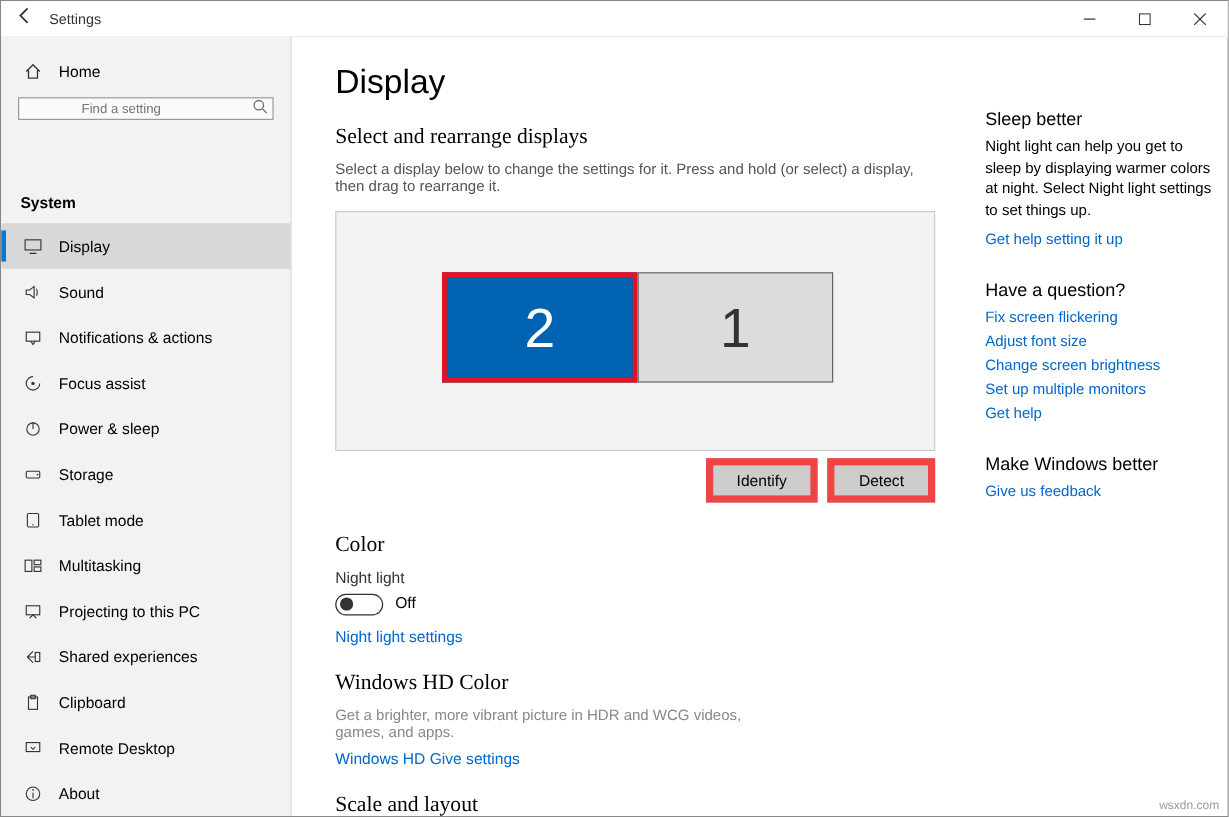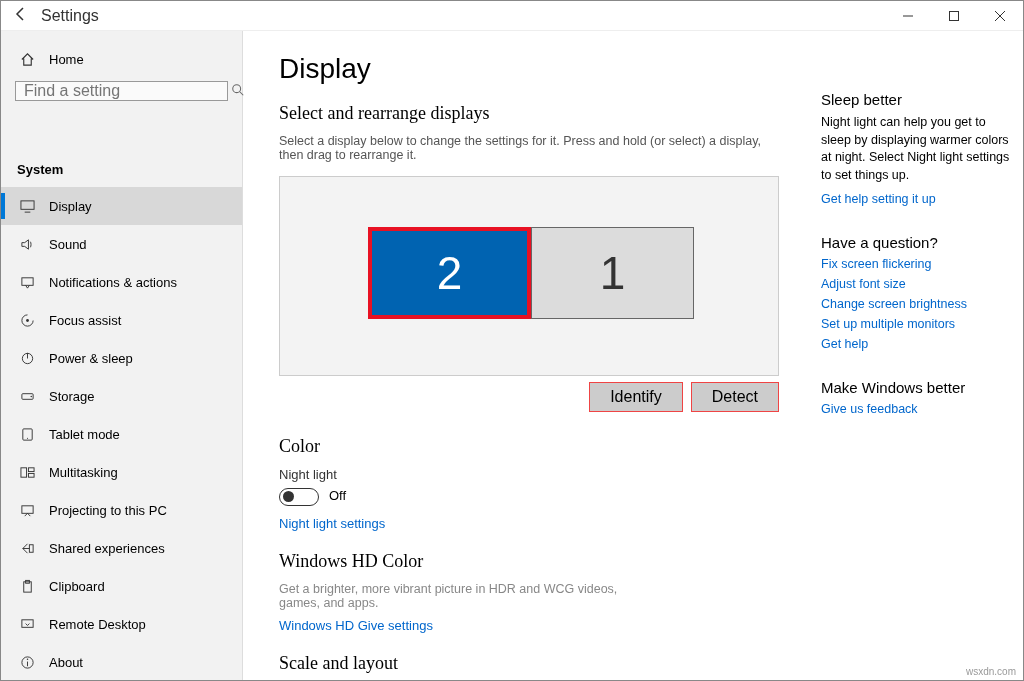--- a/index.html
+++ b/index.html
@@ -7,7 +7,7 @@
 .window { width: 1024px; height: 681px; display: flex; flex-direction: column; border: 1px solid #888; }
 .titlebar { height: 30px; display: flex; align-items: center; background: #fff; border-bottom: 1px solid #eee; }
 .tb-back { width: 40px; text-align: center; font-size: 16px; color: #555; cursor: pointer; }
-.tb-title { font-size: 16px; color: #333; }
+.tb-title { font-size: 12px; color: #333; }
 .tb-spacer { flex: 1; }
 .tb-btn { width: 46px; height: 30px; display: flex; align-items: center; justify-content: center; cursor: pointer; }
 .tb-btn svg { stroke: #333; }

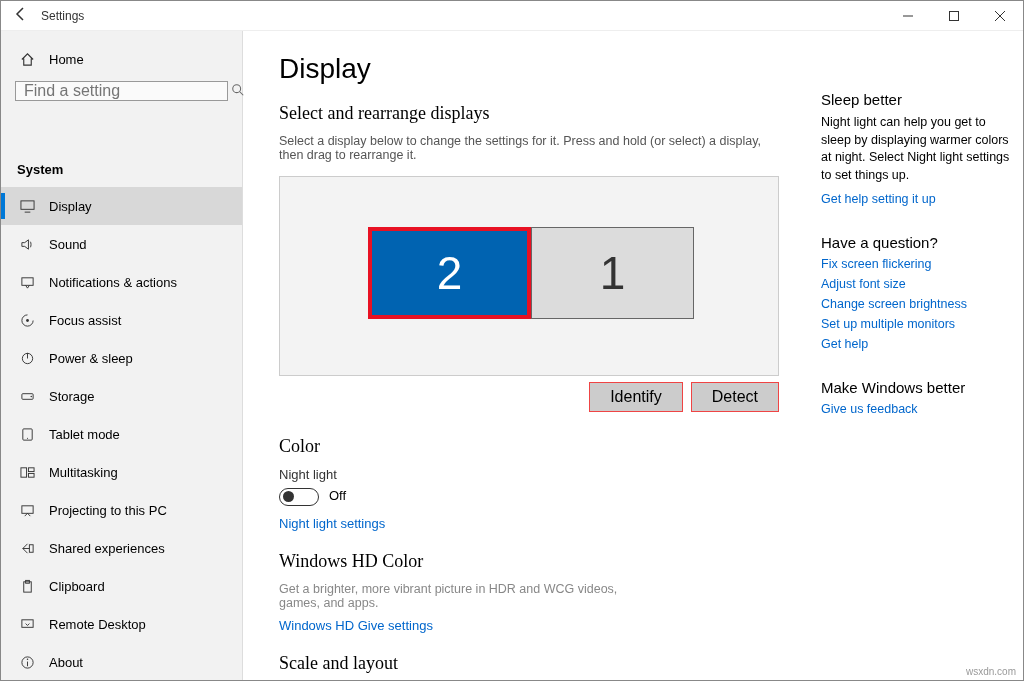--- a/index.html
+++ b/index.html
@@ -16,7 +16,7 @@
 .side-home { display: flex; align-items: flex-end; gap: 14px; padding: 8px 18px; cursor: pointer; height: 40px; }
 .side-icon { width: 16px; height: 16px; display: inline-flex; align-items: center; justify-content: center; color: #333; }
 .search-box { margin: 6px 14px 10px 14px; height: 32px; border: 1px solid #999; background: #fafafa; display: flex; align-items: center; padding: 0 8px; }
-.search-box input { border: none; background: transparent; outline: none; flex: 1; font-size: 16px; color: #666; }
+.search-box input { border: none; background: transparent; outline: none; flex: 1; font-size: 11px; color: #666; margin-left: 44px; }
 .search-box .sicon { color: #666; }
 .cat-label { padding: 8px 16px 10px 16px; font-weight: 600; font-size: 13px; margin-top: 43px; }
 .nav-item { display: flex; align-items: center; gap: 14px; padding: 0 18px; height: 38px; cursor: pointer; position: relative; }

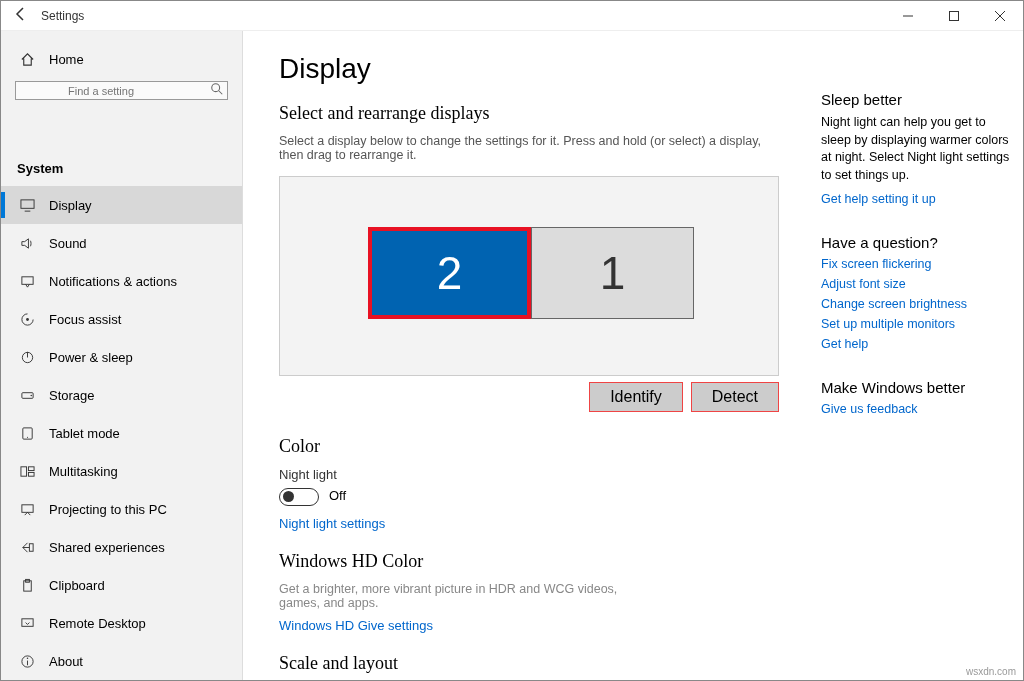--- a/index.html
+++ b/index.html
@@ -34,7 +34,7 @@
 .mon-2 { width: 163px; height: 92px; background: #0063b1; color: #fff; border: 4px solid #e81123; }
 .mon-1 { width: 163px; height: 92px; background: #dcdcdc; color: #333; }
 .arrange-btns { width: 500px; display: flex; justify-content: flex-end; gap: 8px; margin-bottom: 24px; }
-.win-btn { background: #ccc; border: 1px solid #ef4444; padding: 5px 20px; font-size: 16px; cursor: pointer; }
+.win-btn { background: #ccc; border: 6px solid #ef4444; padding: 5px 20px; font-size: 13px; cursor: pointer; }
 .toggle-row { display: flex; gap: 10px; margin-bottom: 10px; }
 .toggle { width: 40px; height: 18px; border: 1px solid #333; border-radius: 9px; position: relative; cursor: pointer; }
 .toggle::after { content: ""; position: absolute; left: 3px; top: 2px; width: 11px; height: 11px; border-radius: 50%; background: #333; }

